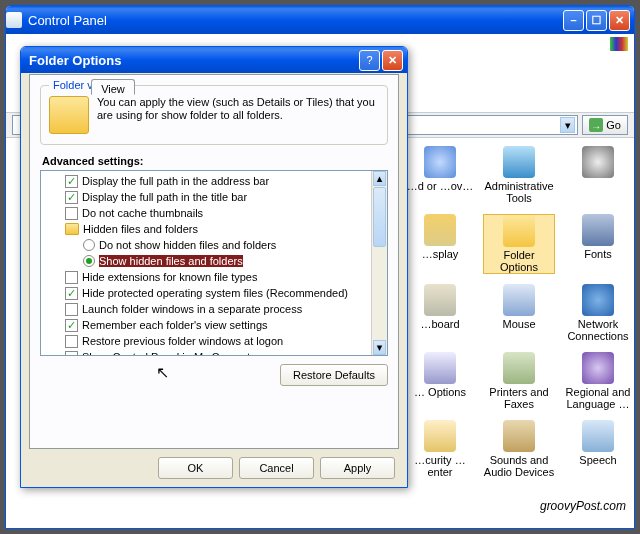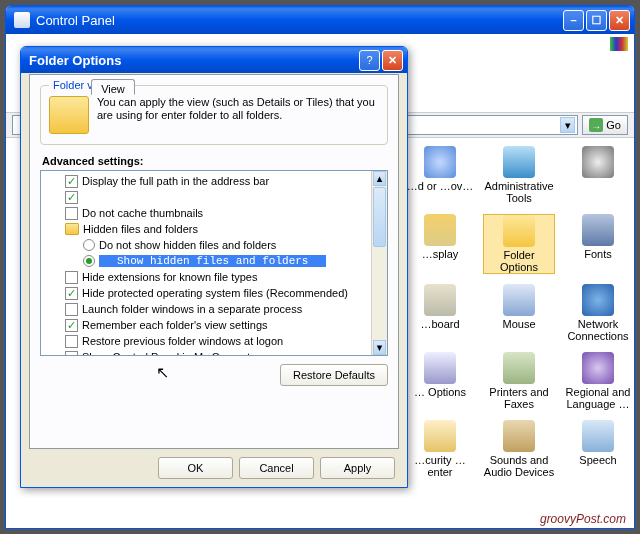--- a/index.html
+++ b/index.html
@@ -7,7 +7,7 @@
 
 
 .cp-window { position: absolute; left: 5px; top: 5px; width: 630px; height: 524px; background: #fff; border: 1px solid #0055EA; border-radius: 6px 6px 0 0; overflow: hidden; }
-.cp-titlebar { height: 28px; background: linear-gradient(#0058e6, #3a81f0 10%, #0055ea 50%, #0048c7); color: #fff; display: flex; align-items: center; padding: 0 4px 0 8px; }
+.cp-titlebar { height: 28px; background: linear-gradient(#0058e6, #3a81f0 10%, #0055ea 50%, #0048c7); color: #fff; display: flex; align-items: center; padding: 0 4px 0 0; }
 .cp-titlebar .icon { width: 16px; height: 16px; margin-right: 6px; background: linear-gradient(#fff,#cde); border-radius:2px; }
 .cp-titlebar .title { flex: 1; font-size: 13px; }
 .win-btns { display: flex; gap: 2px; }

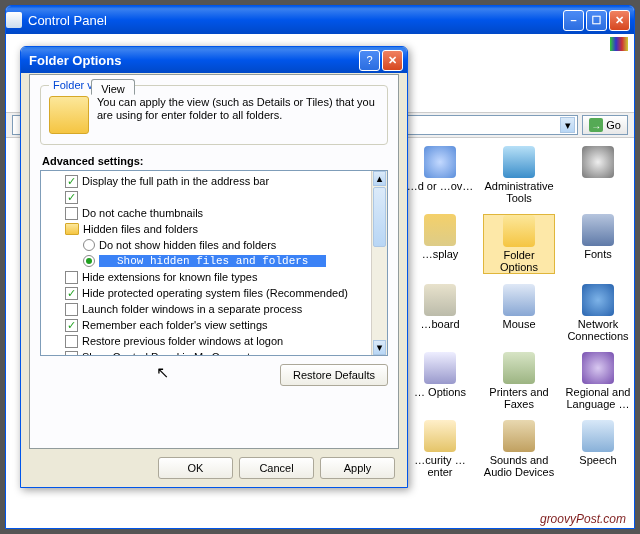--- a/index.html
+++ b/index.html
@@ -194,7 +194,7 @@
       <div class="legend">Folder views</div>
       <div class="fv-row">
         <div class="fv-icon"></div>
-        <div class="fv-txt">You can apply the view (such as Details or Tiles) that you are using for enter folder to all folders.</div>
+        <div class="fv-txt">You can apply the view (such as Details or Tiles) that you are using for show folder to all folders.</div>
       </div>
     </div>
 

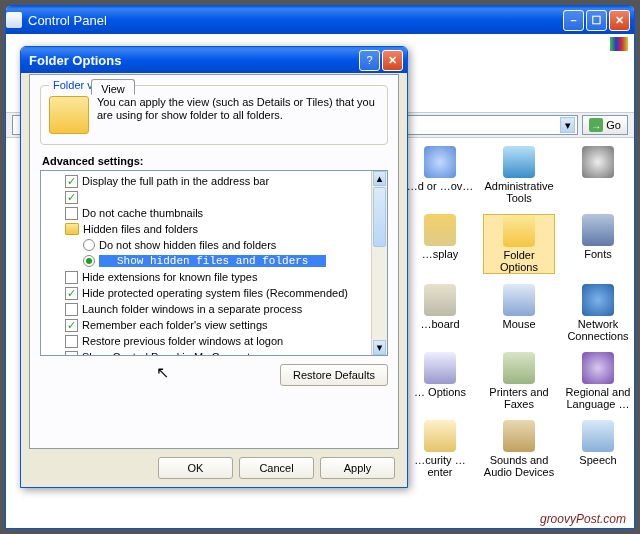--- a/index.html
+++ b/index.html
@@ -207,6 +207,7 @@
           </div>
           <div class="row indent1">
             <div class="cb checked"></div>
+            <span class="lbl">Display the full path in the title bar</span>
           </div>
           <div class="row indent1">
             <div class="cb"></div>

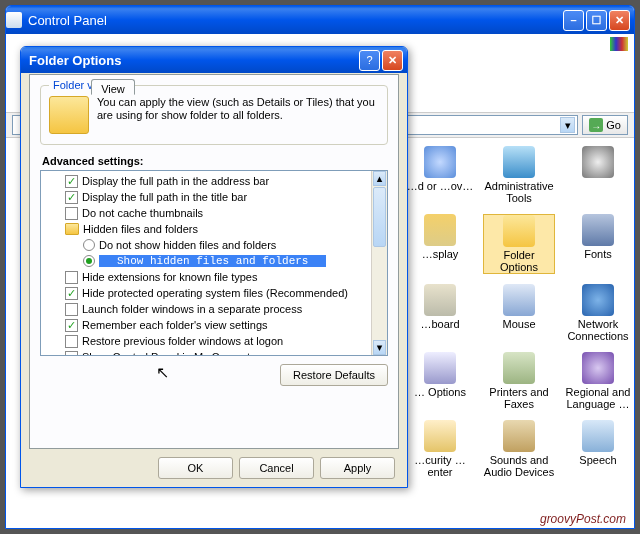--- a/index.html
+++ b/index.html
@@ -68,7 +68,7 @@
 .rb { width:12px; height:12px; border:1px solid #888; border-radius:50%; background:#fff; display:flex;align-items:center;justify-content:center;}
 .rb.sel::after { content:""; width:6px; height:6px; background:#20a020; border-radius:50%;}
 .folder-ico { width:14px; height:12px; background:linear-gradient(#fce79a,#f5c542); border:1px solid #d6a828; border-radius:1px;}
-.row.selected span.lbl { background:#3b82f6; color:#fff; padding:0 18px;font-family:Liberation Mono, monospace;}
+.row.selected span.lbl { background:#7f1d1d; color:#fff; padding:0 0;}
 
 .restore-row { display:flex; justify-content:flex-end; margin-top:8px;}
 .dlg-btns { position:absolute; right:12px; bottom:8px; display:flex; gap:6px;border-radius:11px;}

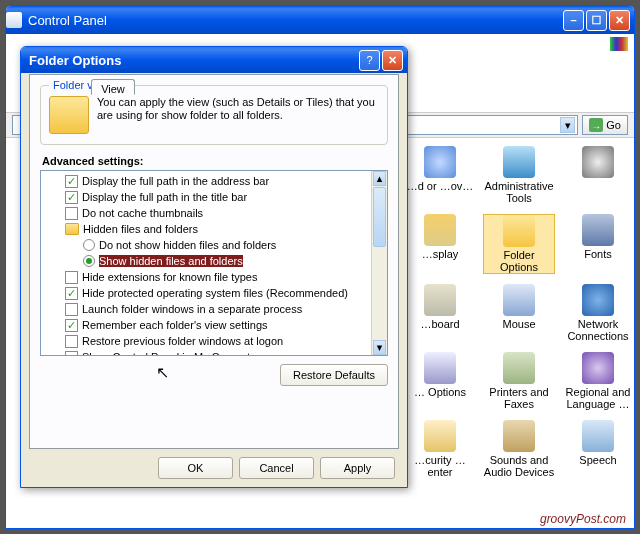--- a/index.html
+++ b/index.html
@@ -30,7 +30,7 @@
 .cp-ico { width:32px; height:32px; margin-bottom:2px; border-radius:4px; }
 .cp-item span { line-height:12px; }
 
-.watermark { position:absolute; right:8px; bottom:2px; color:#7f1d1d; font-size:12px; font-style:italic;}
+.watermark { position:absolute; right:8px; bottom:15px; color:#000000; font-size:12px; font-style:italic;}
 
 
 .fo-window { position:absolute; left:20px; top:46px; width:388px; height:442px; background:#ece9d8; border:1px solid #0055EA; border-radius:6px 6px 0 0; box-shadow: 2px 2px 8px rgba(0,0,0,.4); }

